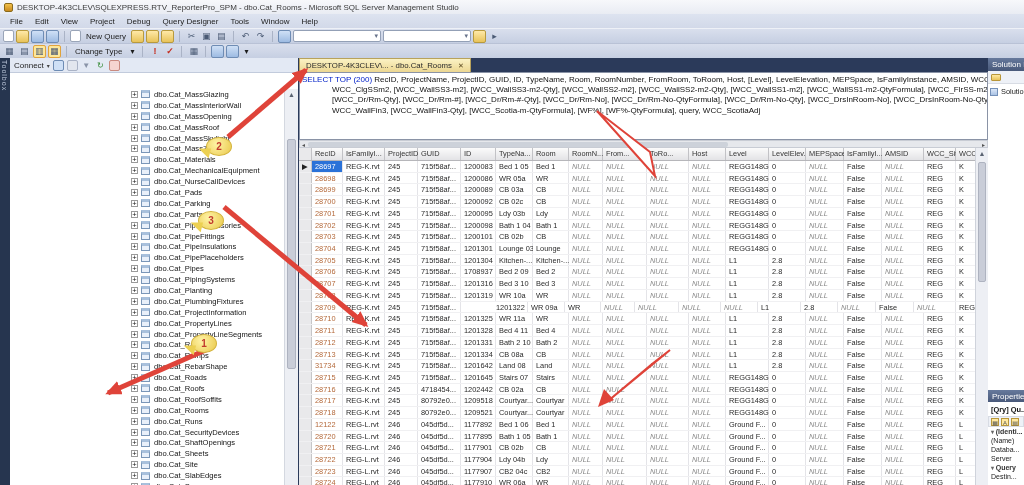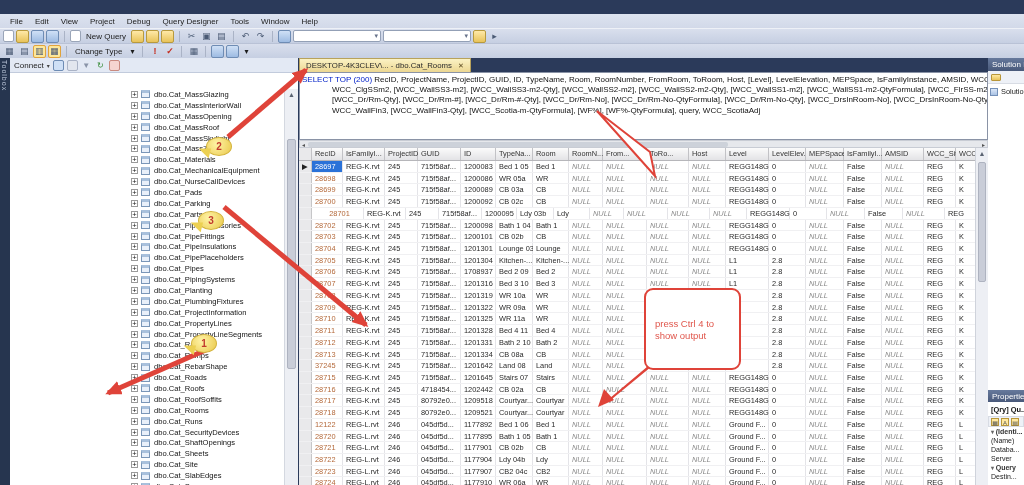--- a/index.html
+++ b/index.html
@@ -97,6 +97,10 @@
 
 <div id="app">
 
+  <div class="titlebar">
+    <span class="appicon"></span>
+    <span>DESKTOP-4K3CLEV\SQLEXPRESS.RTV_ReporterPro_SPM - dbo.Cat_Rooms - Microsoft SQL Server Management Studio</span>
+  </div>
 
   <div class="menubar" id="menubar">
       <span>File</span>

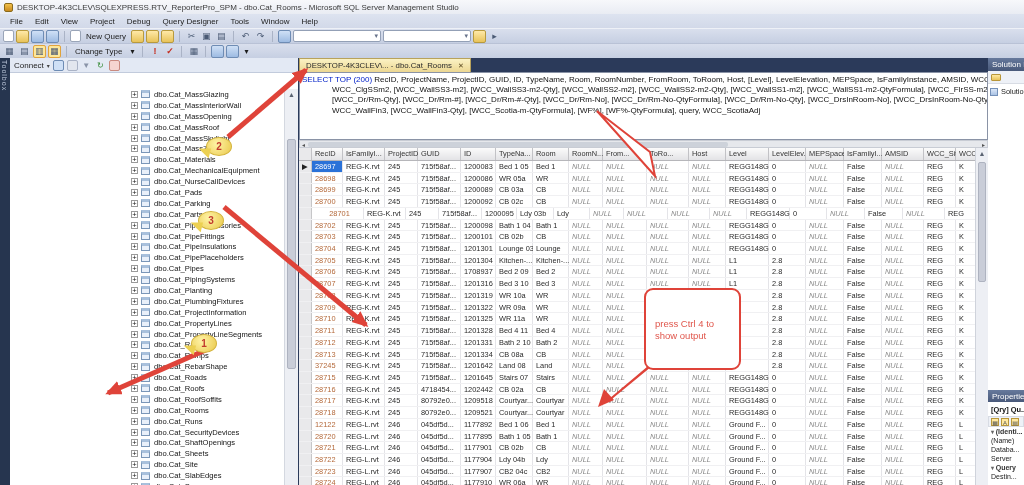--- a/index.html
+++ b/index.html
@@ -492,7 +492,7 @@
         </div>
         <div class="grow">
           <div class="gc mg" style="width: 13px;"></div>
-          <div class="gc rec" style="width: 52px; text-align: center;">28701</div>
+          <div class="gc rec" style="width: 31px;">28701</div>
           <div class="gc " style="width: 42px;">REG-K.rvt</div>
           <div class="gc " style="width: 33px;">245</div>
           <div class="gc " style="width: 43px;">715f58af...</div>

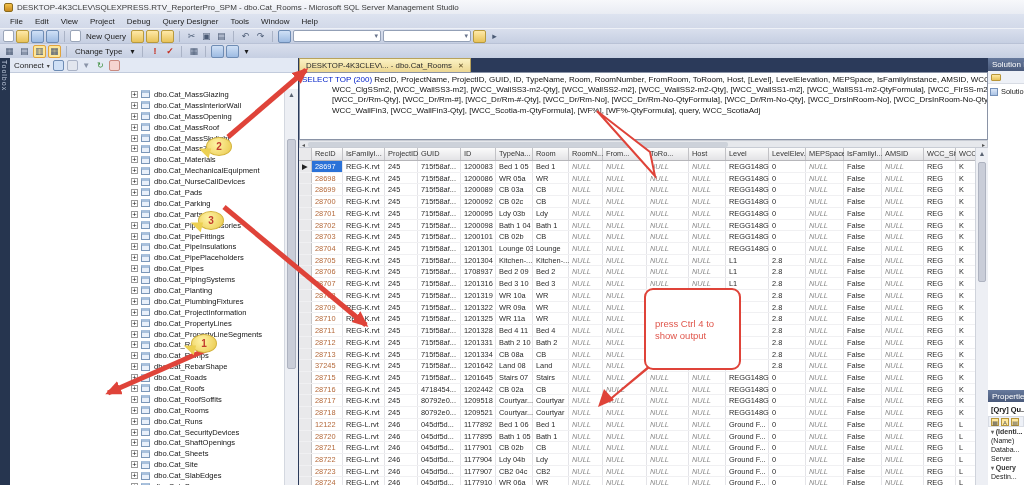--- a/index.html
+++ b/index.html
@@ -664,7 +664,7 @@
           <div class="gc " style="width: 42px;">REG-K.rvt</div>
           <div class="gc " style="width: 33px;">245</div>
           <div class="gc " style="width: 43px;">715f58af...</div>
-          <div class="gc " style="width: 35px;">1201322</div>
+          <div class="gc " style="width: 35px; margin-left: 32px;">1201322</div>
           <div class="gc " style="width: 37px;">WR 09a</div>
           <div class="gc " style="width: 36px;">WR</div>
           <div class="gc nul" style="width: 34px;">NULL</div>

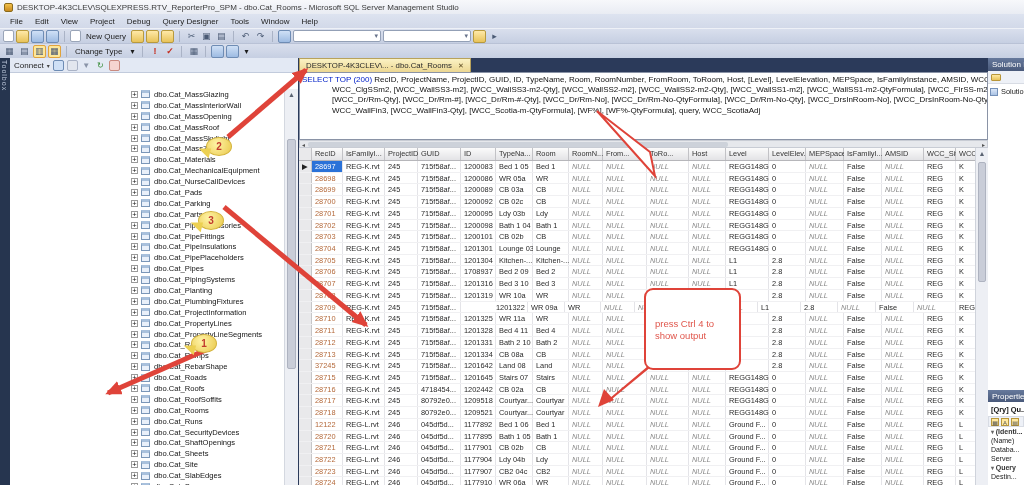--- a/index.html
+++ b/index.html
@@ -1047,10 +1047,6 @@
     <polygon points="598,407 614,400 604,389" fill="#df4339"></polygon>
   </svg>
 
-  <div class="bubble b2">
-    <div>press Ctrl 4 to</div>
-    <div>show output</div>
-  </div>
 
   <div class="balloon" style="left:206px;top:137px;">2</div>
   <div class="balloon" style="left:198px;top:211px;">3</div>

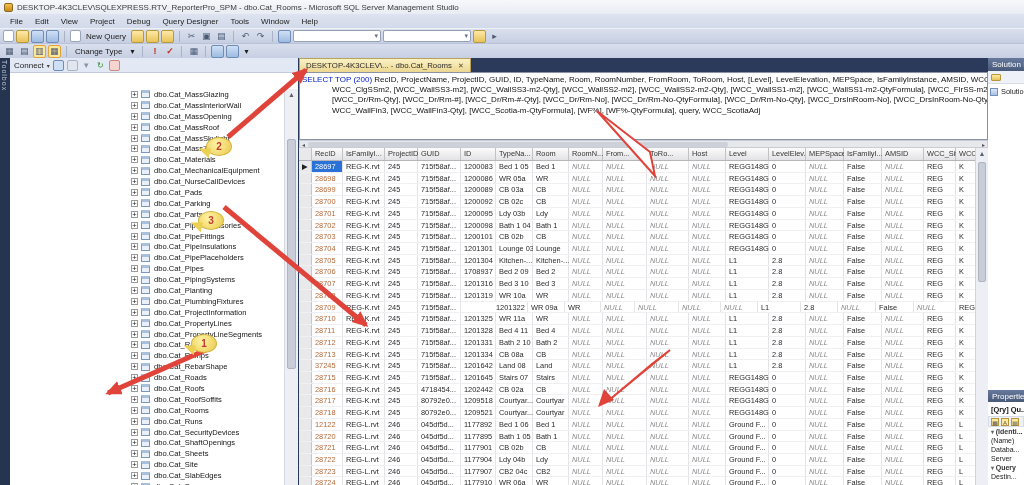--- a/index.html
+++ b/index.html
@@ -765,7 +765,7 @@
         </div>
         <div class="grow">
           <div class="gc mg" style="width: 13px;"></div>
-          <div class="gc rec" style="width: 31px;">37245</div>
+          <div class="gc rec" style="width: 31px;">31734</div>
           <div class="gc " style="width: 42px;">REG-K.rvt</div>
           <div class="gc " style="width: 33px;">245</div>
           <div class="gc " style="width: 43px;">715f58af...</div>

